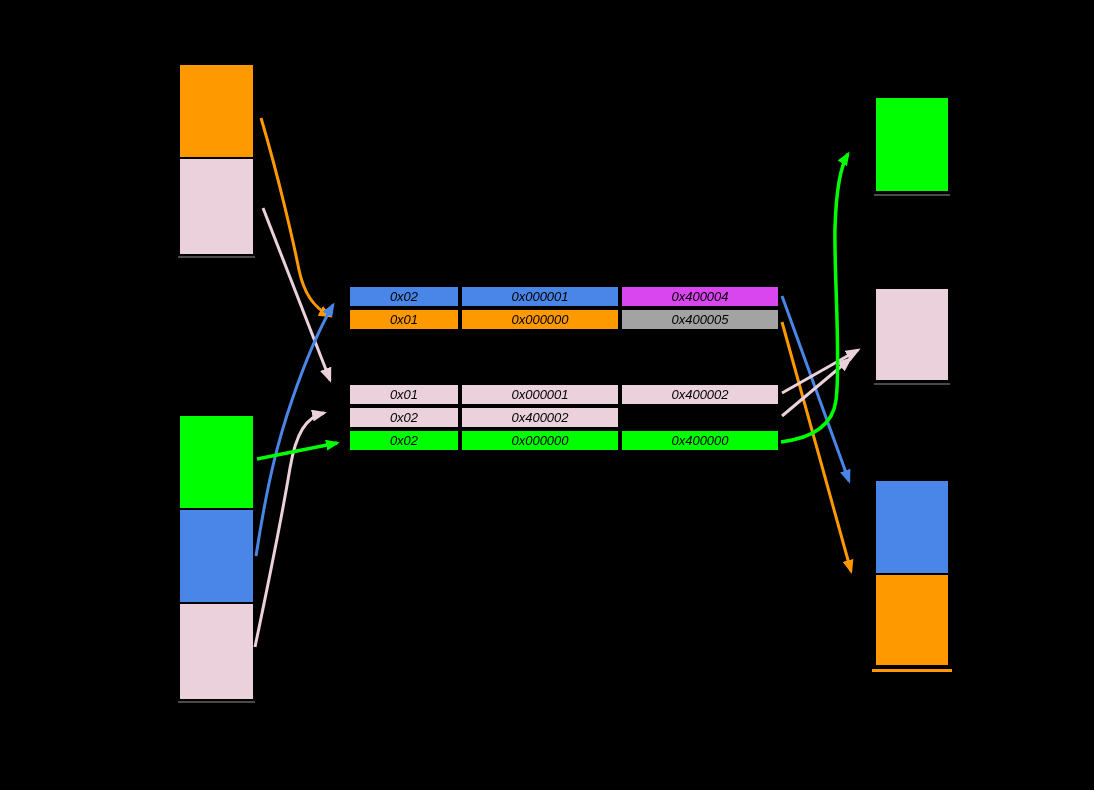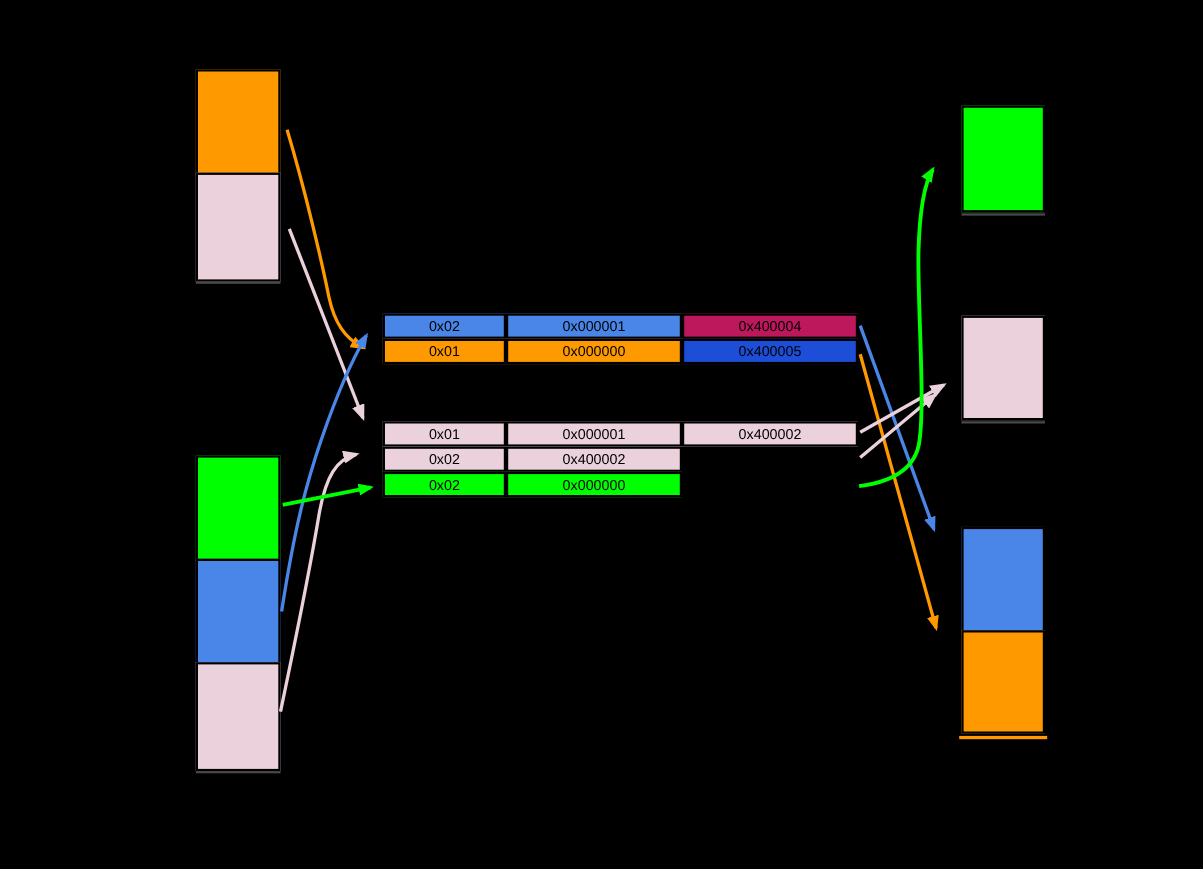--- a/index.html
+++ b/index.html
@@ -16,7 +16,7 @@
   .tcell{
     box-sizing:border-box;height:23px;border:2px solid #000;
     display:flex;align-items:center;justify-content:center;
-    font-size:13px;line-height:19px;color:#000;
+    font-size:13px;line-height:19px;color:#000;font-style:italic;
   }
   .c1{width:112px;}
   .c2{width:160px;}

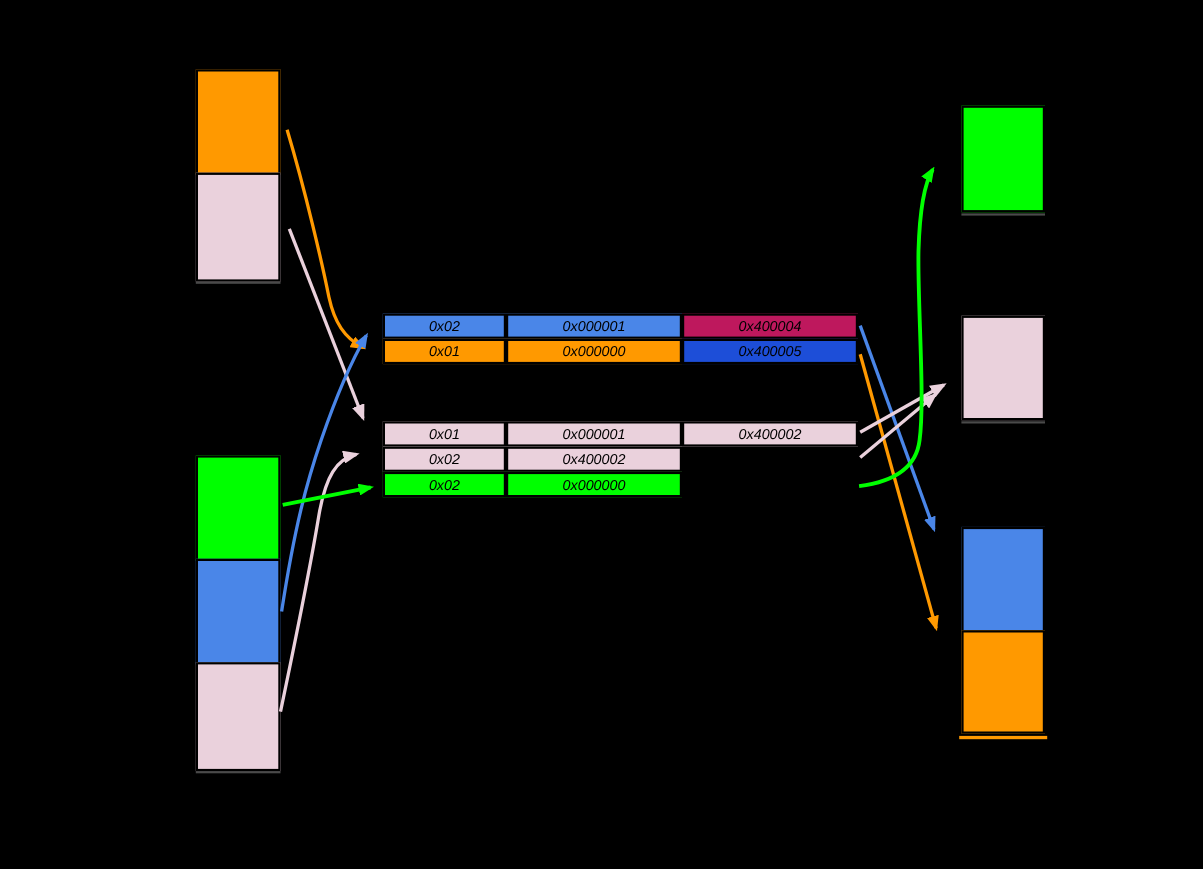--- a/index.html
+++ b/index.html
@@ -41,7 +41,7 @@
     <div class="trow">
       <div class="tcell c1" style="background: rgb(74, 134, 232);">0x02</div>
       <div class="tcell c2" style="background: rgb(74, 134, 232);">0x000001</div>
-      <div class="tcell c3" style="background: #be185d;">0x400004</div>
+      <div class="tcell c3" style="background: #d946ef;">0x400004</div>
     </div>
     <div class="trow">
       <div class="tcell c1" style="background: rgb(255, 153, 0);">0x01</div>

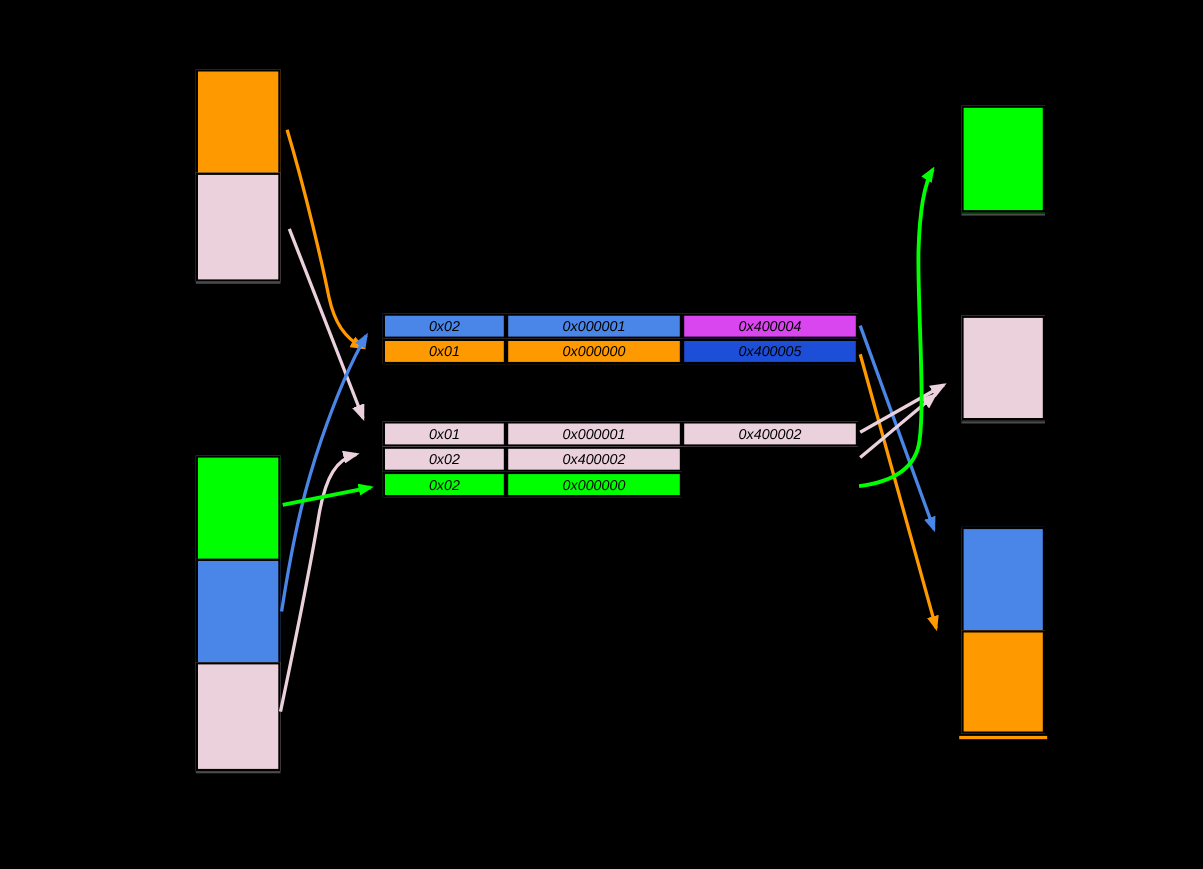--- a/index.html
+++ b/index.html
@@ -46,7 +46,7 @@
     <div class="trow">
       <div class="tcell c1" style="background: rgb(255, 153, 0);">0x01</div>
       <div class="tcell c2" style="background: rgb(255, 153, 0);">0x000000</div>
-      <div class="tcell c3" style="background: #1d4ed8;">0x400005</div>
+      <div class="tcell c3" style="background: #a3a3a3;">0x400005</div>
     </div>
   </div>
 

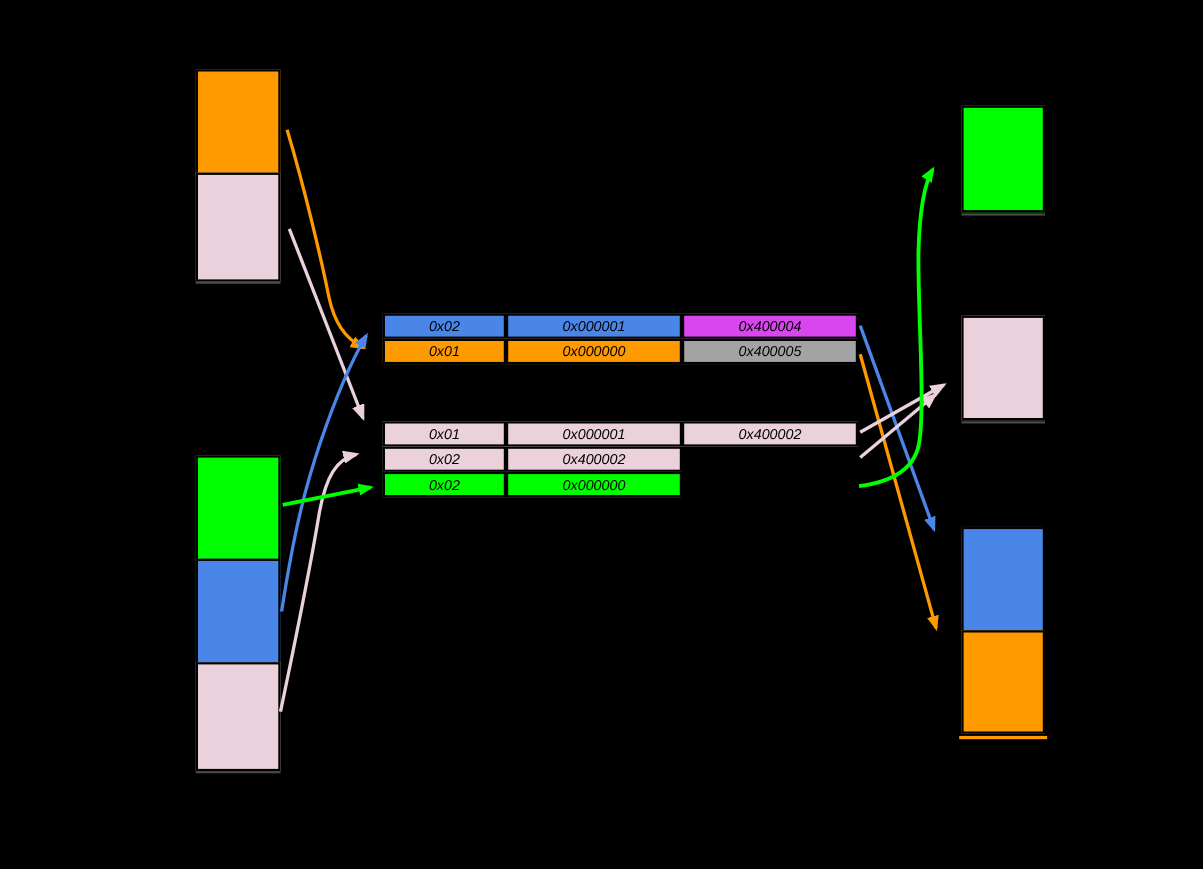--- a/index.html
+++ b/index.html
@@ -63,6 +63,7 @@
     <div class="trow">
       <div class="tcell c1" style="background: rgb(0, 255, 0);">0x02</div>
       <div class="tcell c2" style="background: rgb(0, 255, 0);">0x000000</div>
+      <div class="tcell c3" style="background: rgb(0, 255, 0);">0x400000</div>
     </div>
   </div>
 

